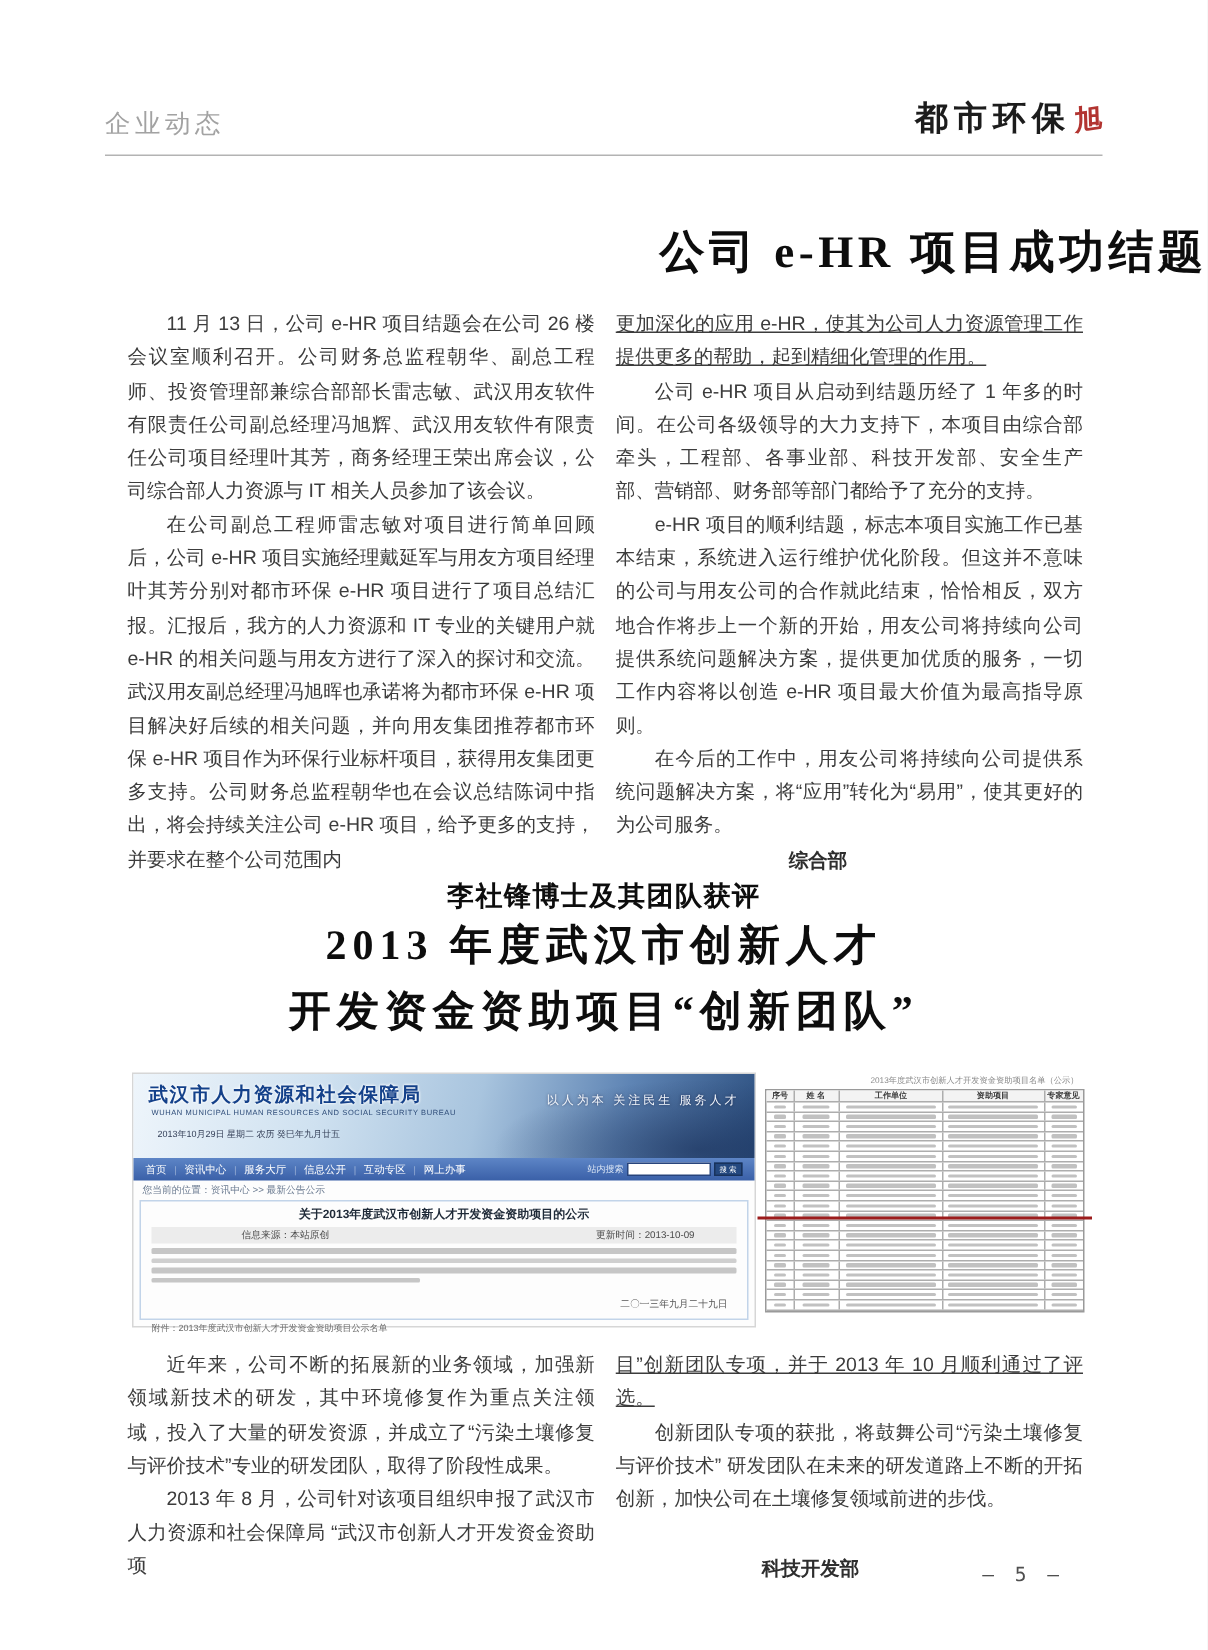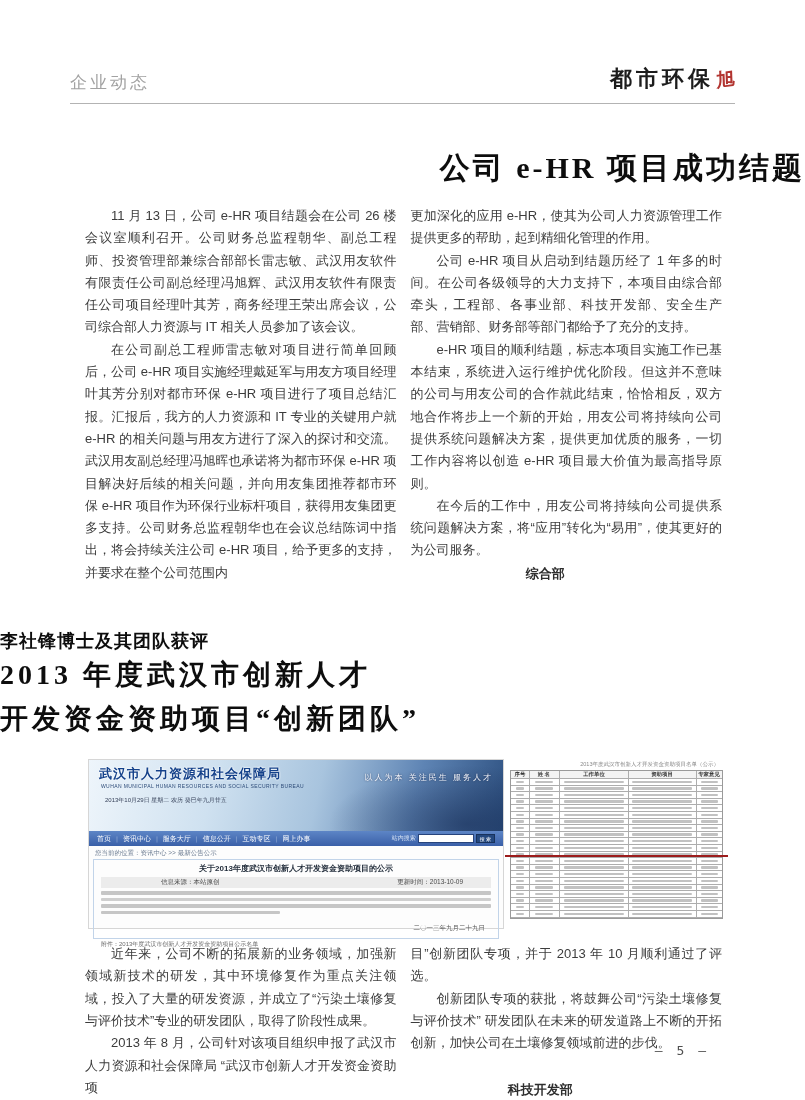--- a/index.html
+++ b/index.html
@@ -24,7 +24,7 @@
   .cols.first { margin-top:16px; }
   .col { width:312px; font-size:13px; line-height:22.3px; color:#3c3c3c; text-align:justify; }
   .col p { text-indent:2em; }
-  .col p.cont { text-indent:0; }
+  .col p.cont { text-indent:0;text-decoration:underline; }
   .byline { font-weight:bold; color:#2e2e2e; text-align:center; margin-top:1px; }
   .byline.b1 { padding-right:42px; }
   .byline.b2 { padding-right:52px; margin-top:24px; }

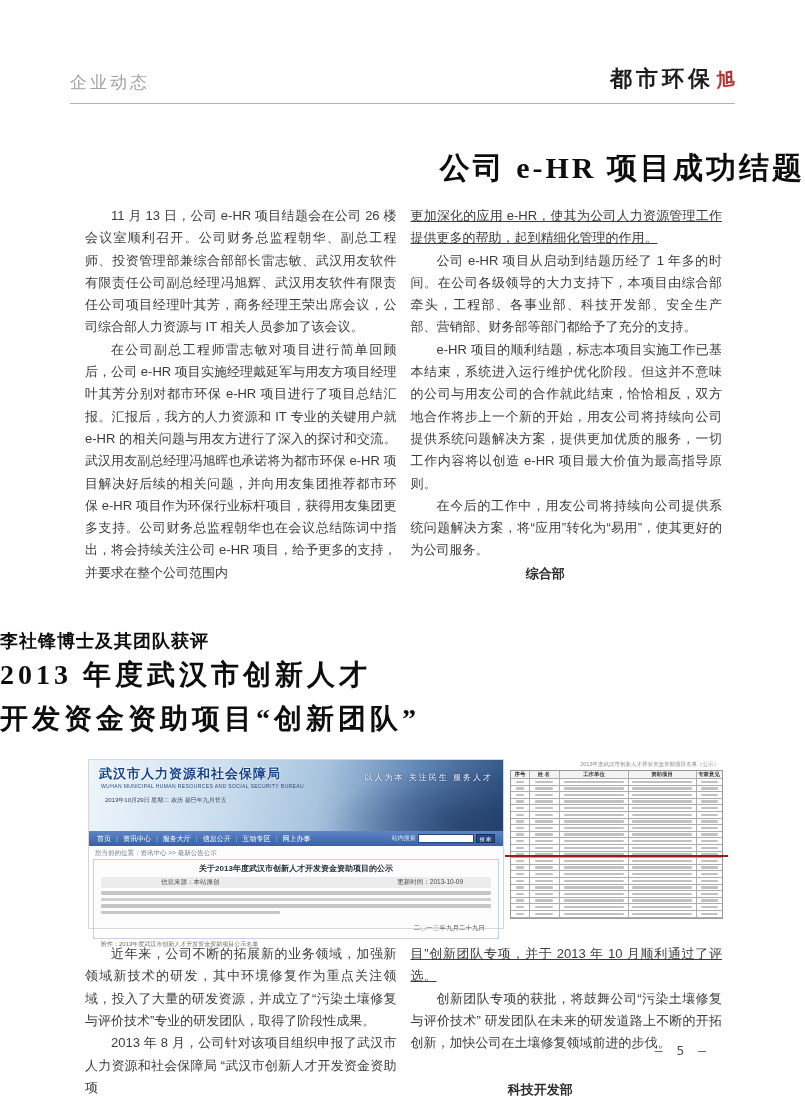--- a/index.html
+++ b/index.html
@@ -30,7 +30,7 @@
   .byline.b2 { padding-right:52px; margin-top:24px; }
 
   
-  .a2-head { margin-top:44px; text-align:left; color:#0d0d0d; }
+  .a2-head { text-align:center; color:#0d0d0d; }
   .a2-sub { font-size:18px; font-weight:bold; letter-spacing:1px; }
   .a2-line { font-family:"Liberation Serif","DejaVu Serif",serif; font-weight:bold;
              font-size:28px; letter-spacing:4px; line-height:44px; }

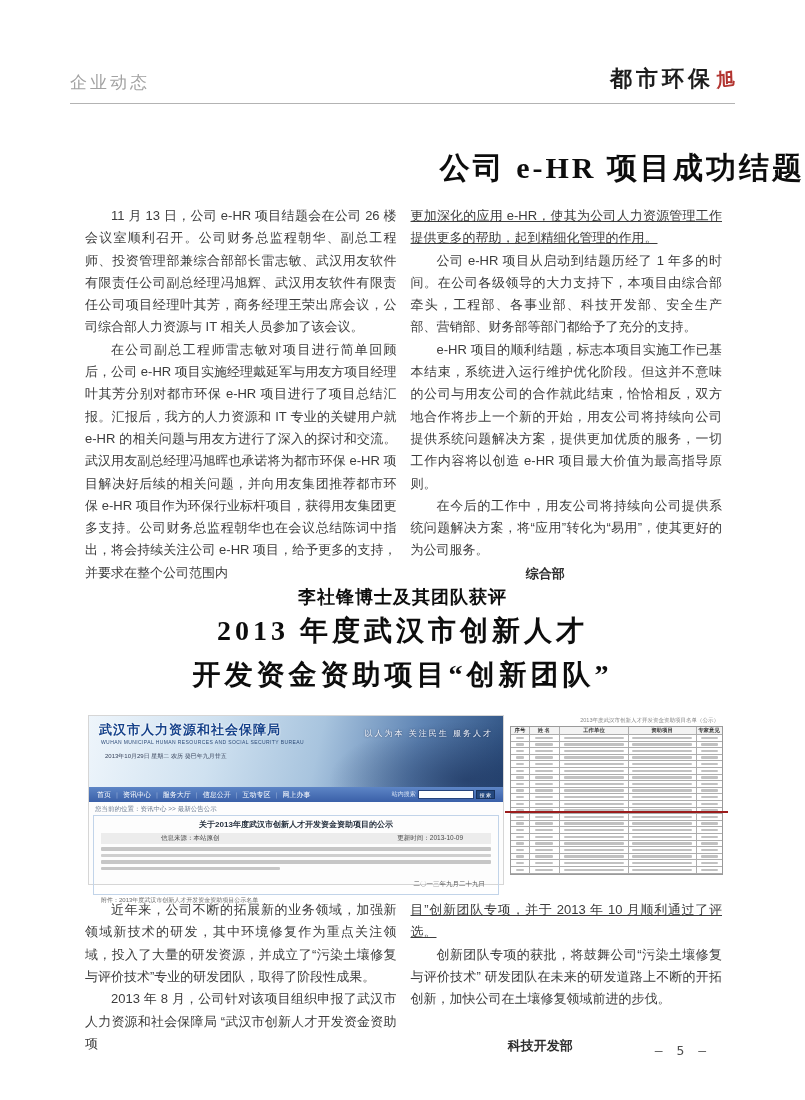--- a/index.html
+++ b/index.html
@@ -40,7 +40,7 @@
 
   
   .ws { width:418px; height:170px; border:1px solid #d6d6d6; background:#fdfdfd; font-family:"Liberation Sans",sans-serif; }
-  .ws-banner { position:relative; height:71px; overflow:hidden;
+  .ws-banner { position:relative; height:56px; overflow:hidden;
     background:linear-gradient(103deg,#eef5fb 0%,#cfe1f0 30%,#a8c4de 55%,#5e84b4 78%,#2e5181 100%); }
   .ws-banner::after { content:""; position:absolute; right:0; top:0; width:45%; height:100%;
     background:radial-gradient(ellipse at 80% 90%, rgba(20,40,80,.55), rgba(20,40,80,0) 65%); }

